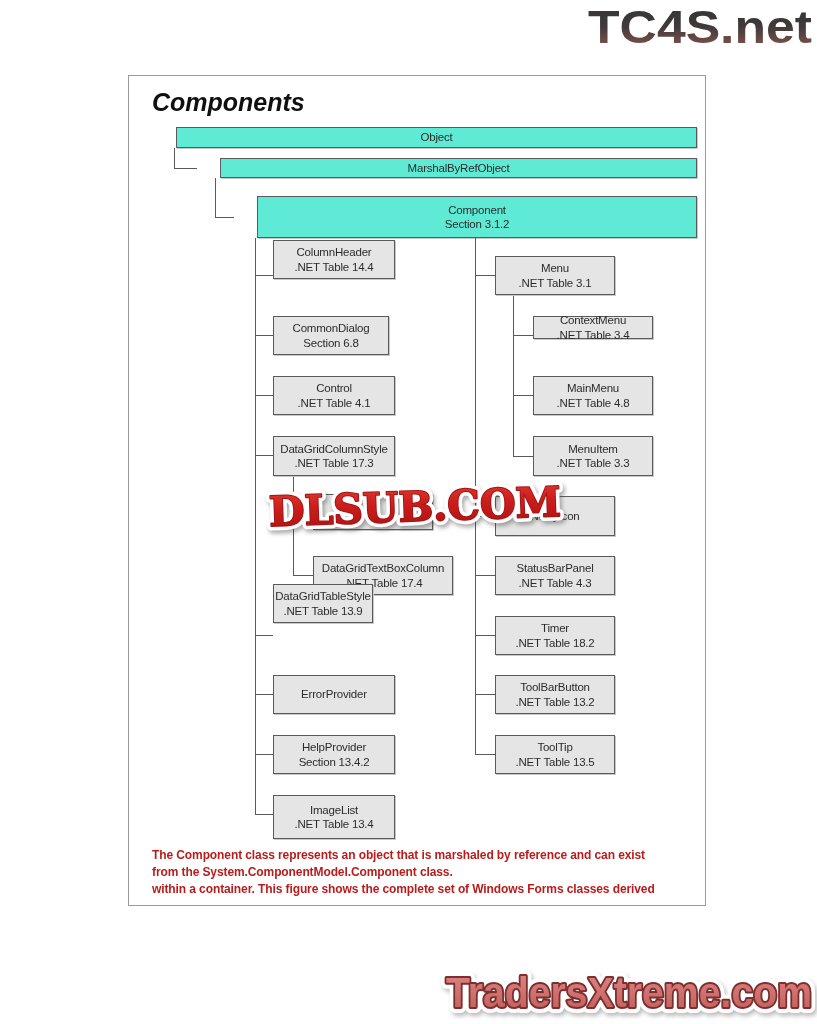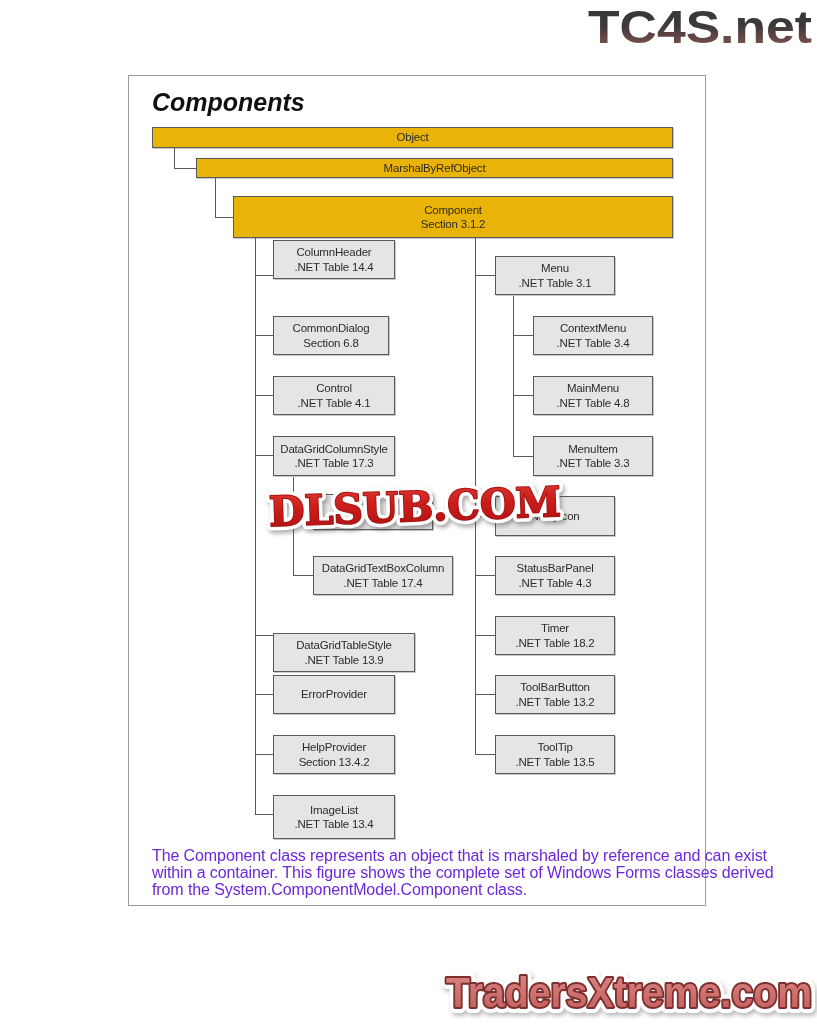--- a/index.html
+++ b/index.html
@@ -13,7 +13,7 @@
         display:flex;flex-direction:column;align-items:center;justify-content:center;
         font-size:11.5px;line-height:14.5px;color:#2c2c2c;letter-spacing:-0.2px;
         box-shadow:1px 1px 0 #c9c9c9;text-align:center;}
-  .node.top{background:#eab308;}
+  .node.top{background:#5eead4;margin-left:24px;}
   .node.leaf{background:#e5e5e5;}
   .vline{position:absolute;border-left:1px solid #5a5a5c;width:0;}
   .hline{position:absolute;border-top:1px solid #5a5a5c;height:0;}

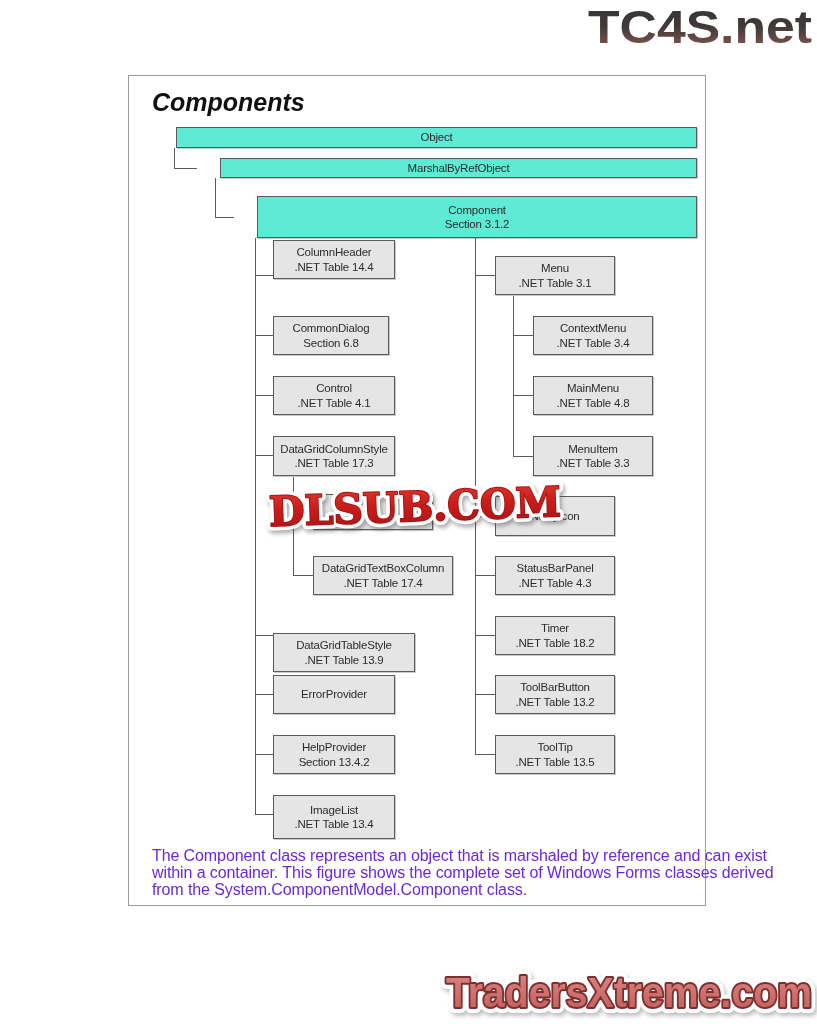--- a/index.html
+++ b/index.html
@@ -119,7 +119,7 @@
     <div>Menu</div>
     <div>.NET Table 3.1</div>
   </div>
-  <div class="node leaf" style="left:533px;top:316px;width:120px;height:39px">
+  <div class="node leaf" style="left:533px;top:316px;width:120px;height:23px">
     <div>ContextMenu</div>
     <div>.NET Table 3.4</div>
   </div>

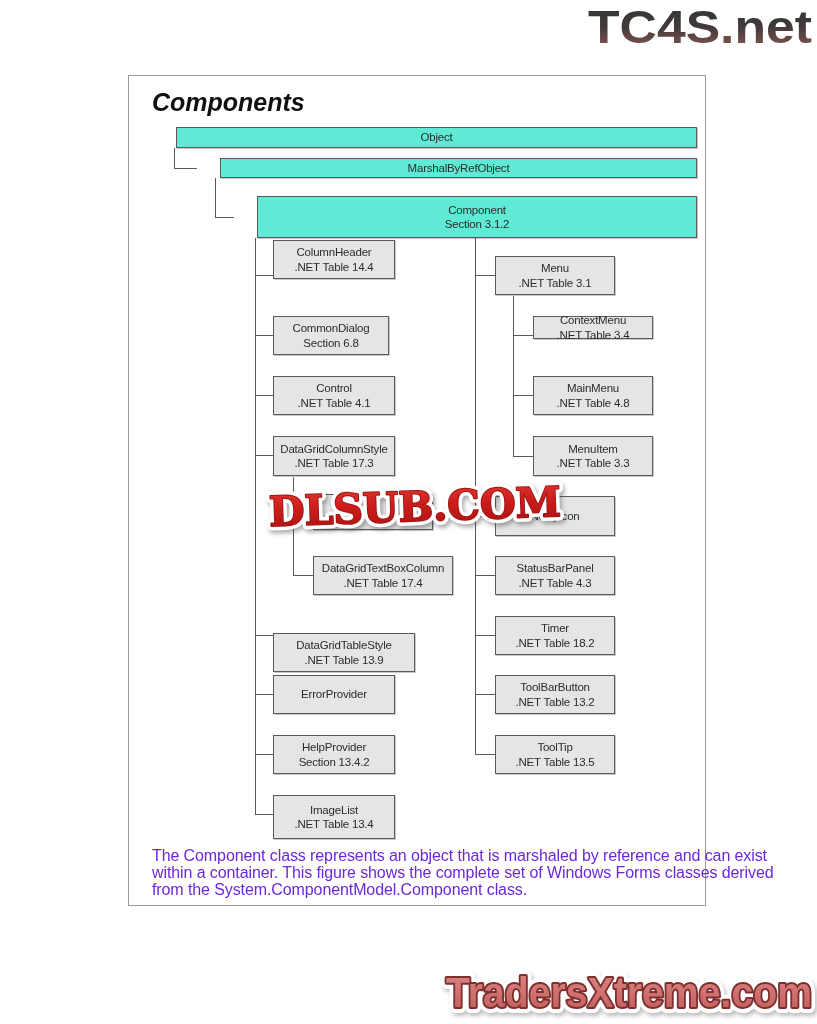--- a/index.html
+++ b/index.html
@@ -98,7 +98,7 @@
     <div>DataGridTextBoxColumn</div>
     <div>.NET Table 17.4</div>
   </div>
-  <div class="node leaf" style="left:273px;top:633px;width:142px;height:39px">
+  <div class="node leaf" style="left:273px;top:584px;width:100px;height:39px">
     <div>DataGridTableStyle</div>
     <div>.NET Table 13.9</div>
   </div>

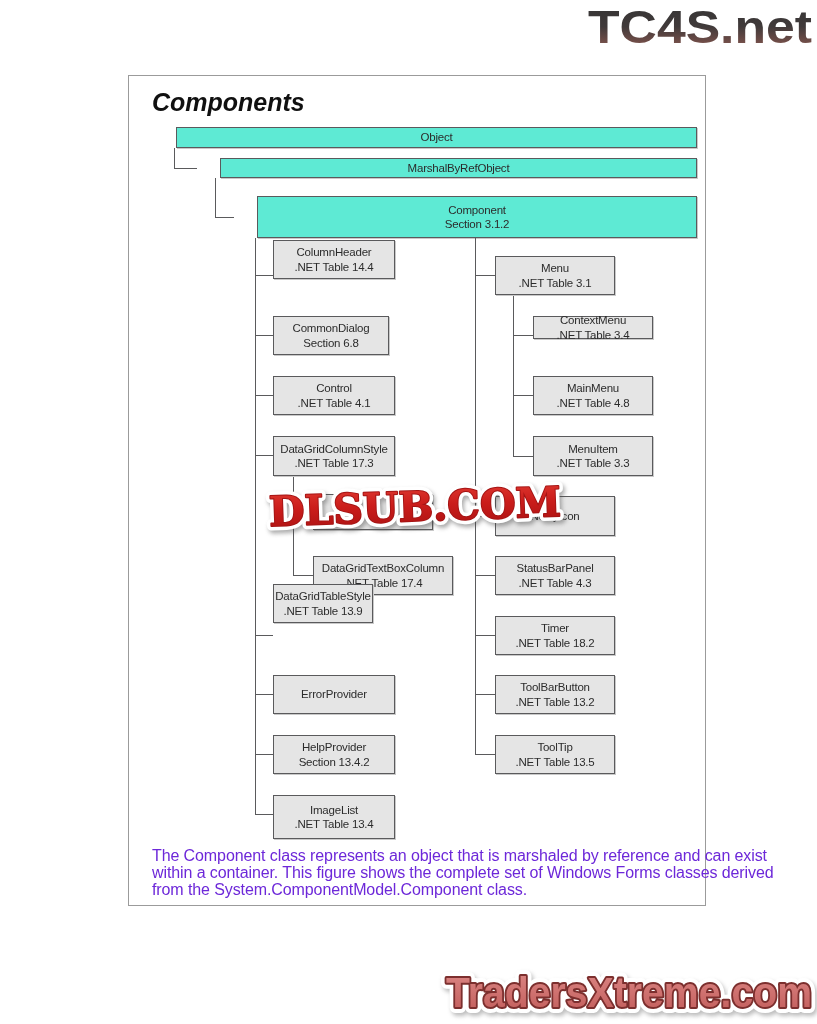--- a/index.html
+++ b/index.html
@@ -18,8 +18,8 @@
   .vline{position:absolute;border-left:1px solid #5a5a5c;width:0;}
   .hline{position:absolute;border-top:1px solid #5a5a5c;height:0;}
   .elbow{position:absolute;border-left:1px solid #5a5a5c;border-bottom:1px solid #5a5a5c;}
-  .caption{position:absolute;left:152px;top:847px;font-size:16px;font-weight:normal;
-           color:#6d28d9;line-height:17px;letter-spacing:-0.1px;white-space:nowrap;}
+  .caption{position:absolute;left:152px;top:847px;font-size:12px;font-weight:bold;
+           color:#b91c1c;line-height:17px;letter-spacing:-0.1px;white-space:nowrap;}
   .wm{position:absolute;pointer-events:none;}
   svg text{font-family:"Liberation Sans",sans-serif;}
   svg text.slab{font-family:"DejaVu Serif",serif;}

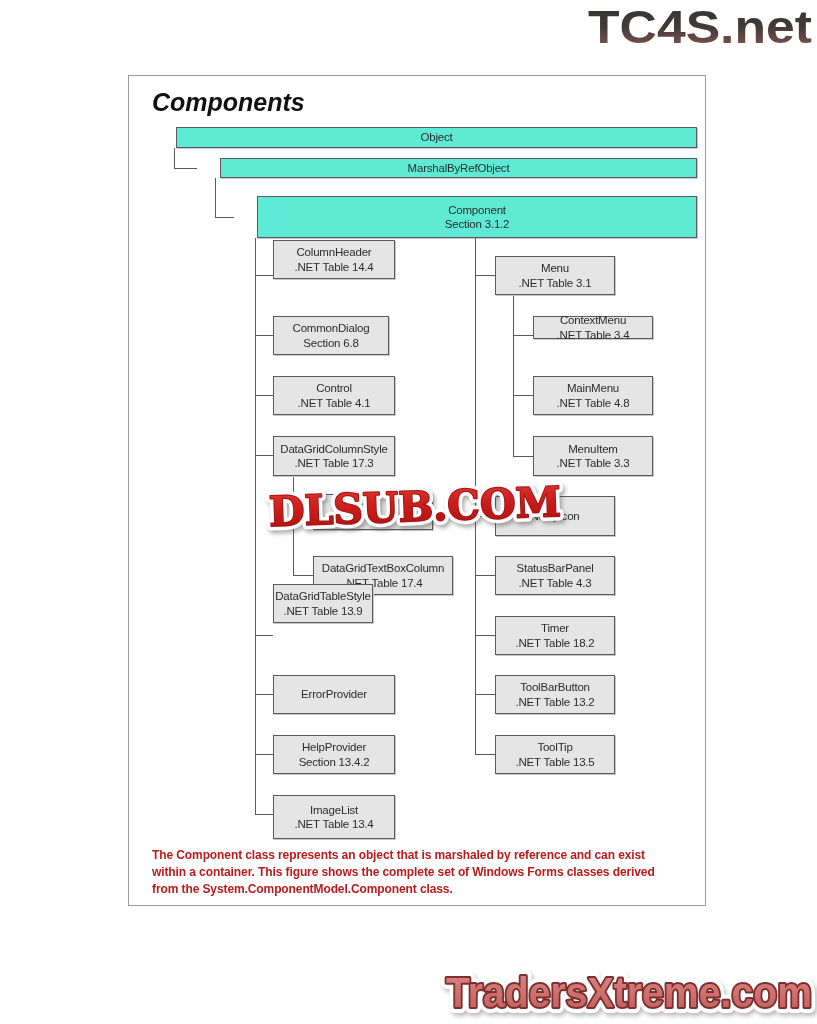--- a/index.html
+++ b/index.html
@@ -154,8 +154,8 @@
 
   <div class="caption">
     <div>The Component class represents an object that is marshaled by reference and can exist</div>
+    <div>from the System.ComponentModel.Component class.</div>
     <div>within a container. This figure shows the complete set of Windows Forms classes derived</div>
-    <div>from the System.ComponentModel.Component class.</div>
   </div>
 
   <svg class="wm" style="left:583px;top:0px" width="235" height="55" viewBox="0 0 235 55">

